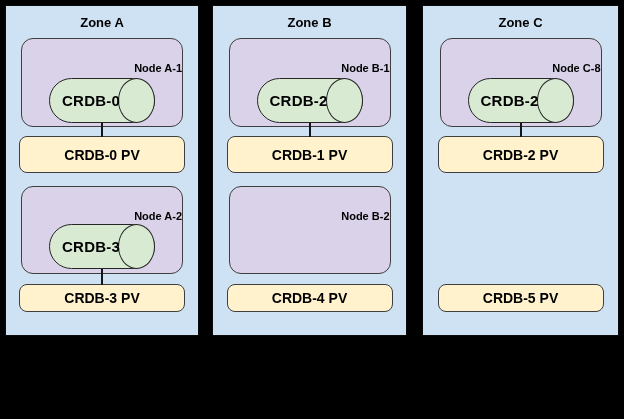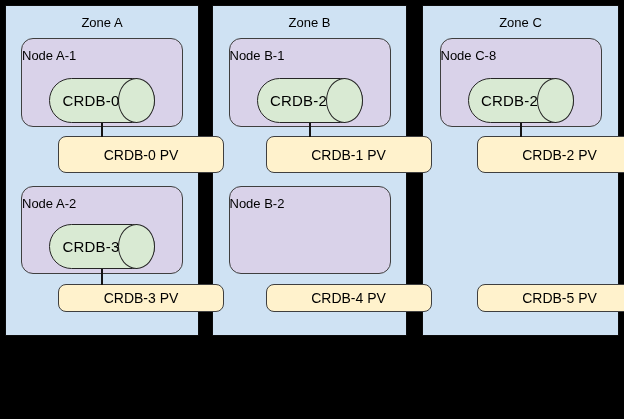--- a/index.html
+++ b/index.html
@@ -11,7 +11,7 @@
     font-family: "Liberation Sans", sans-serif;
     color: #000000;
   }
-  .stage { position: absolute; inset: 0; }
+  .stage { position: absolute; inset: 0; font-weight: bold; }
 
   .zone {
     position: absolute; top: 5px; height: 331px;

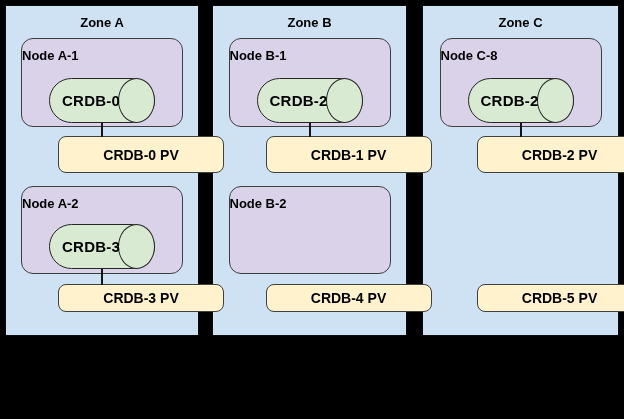--- a/index.html
+++ b/index.html
@@ -40,8 +40,8 @@
   .node1 { top: 32px;  height: 89px; }
   .node2 { top: 180px; height: 88px; }
   .node-label {
-    text-align: left; padding-top: 9px;
-    font-size: 13px; line-height: 16px;
+    text-align: right; padding-top: 9px;
+    font-size: 11px; line-height: 16px; margin-top: 12px;
   }
 
   .connector {

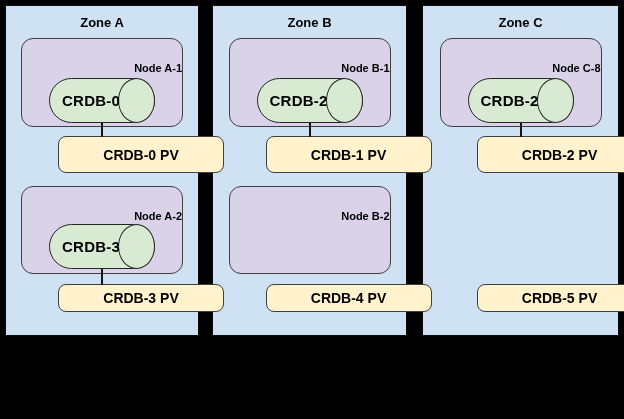--- a/index.html
+++ b/index.html
@@ -86,7 +86,6 @@
     display: flex; align-items: center; justify-content: center;
     font-size: 14px;
     z-index: 1;
-    margin-left: 39px;
   }
   .pv1 { top: 130px; height: 37px; }
   .pv2 { top: 278px; height: 28px; }

